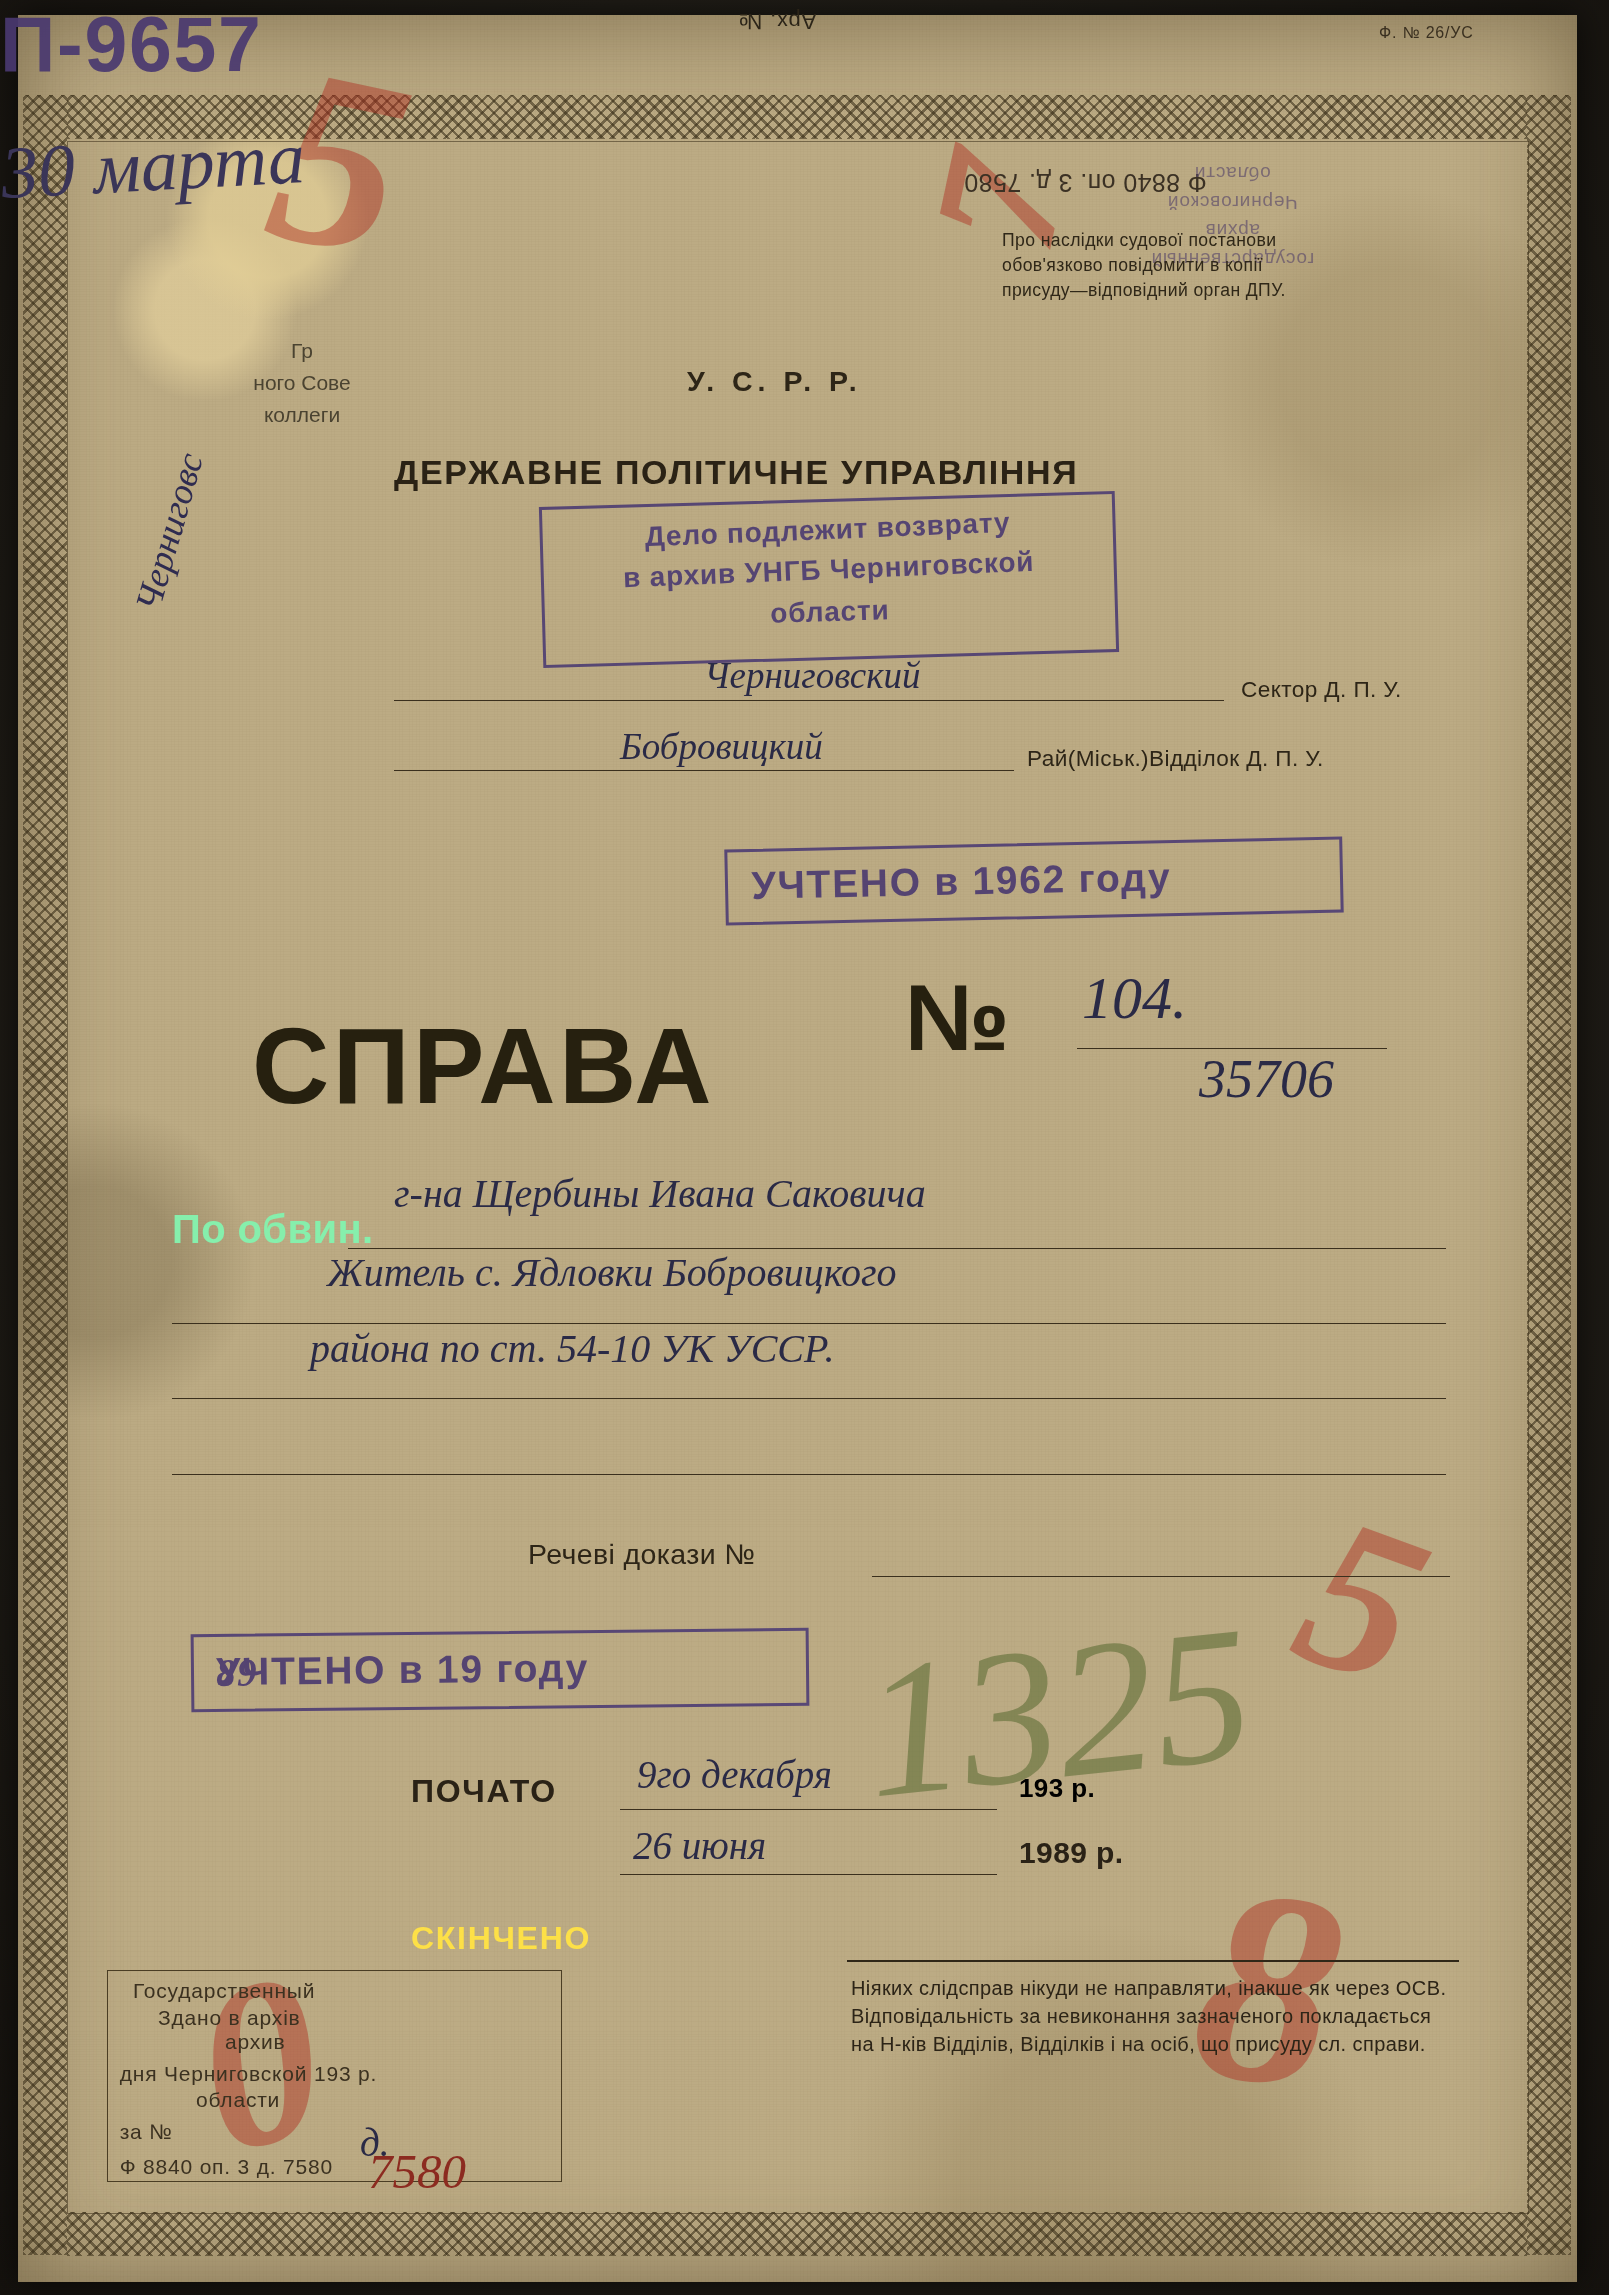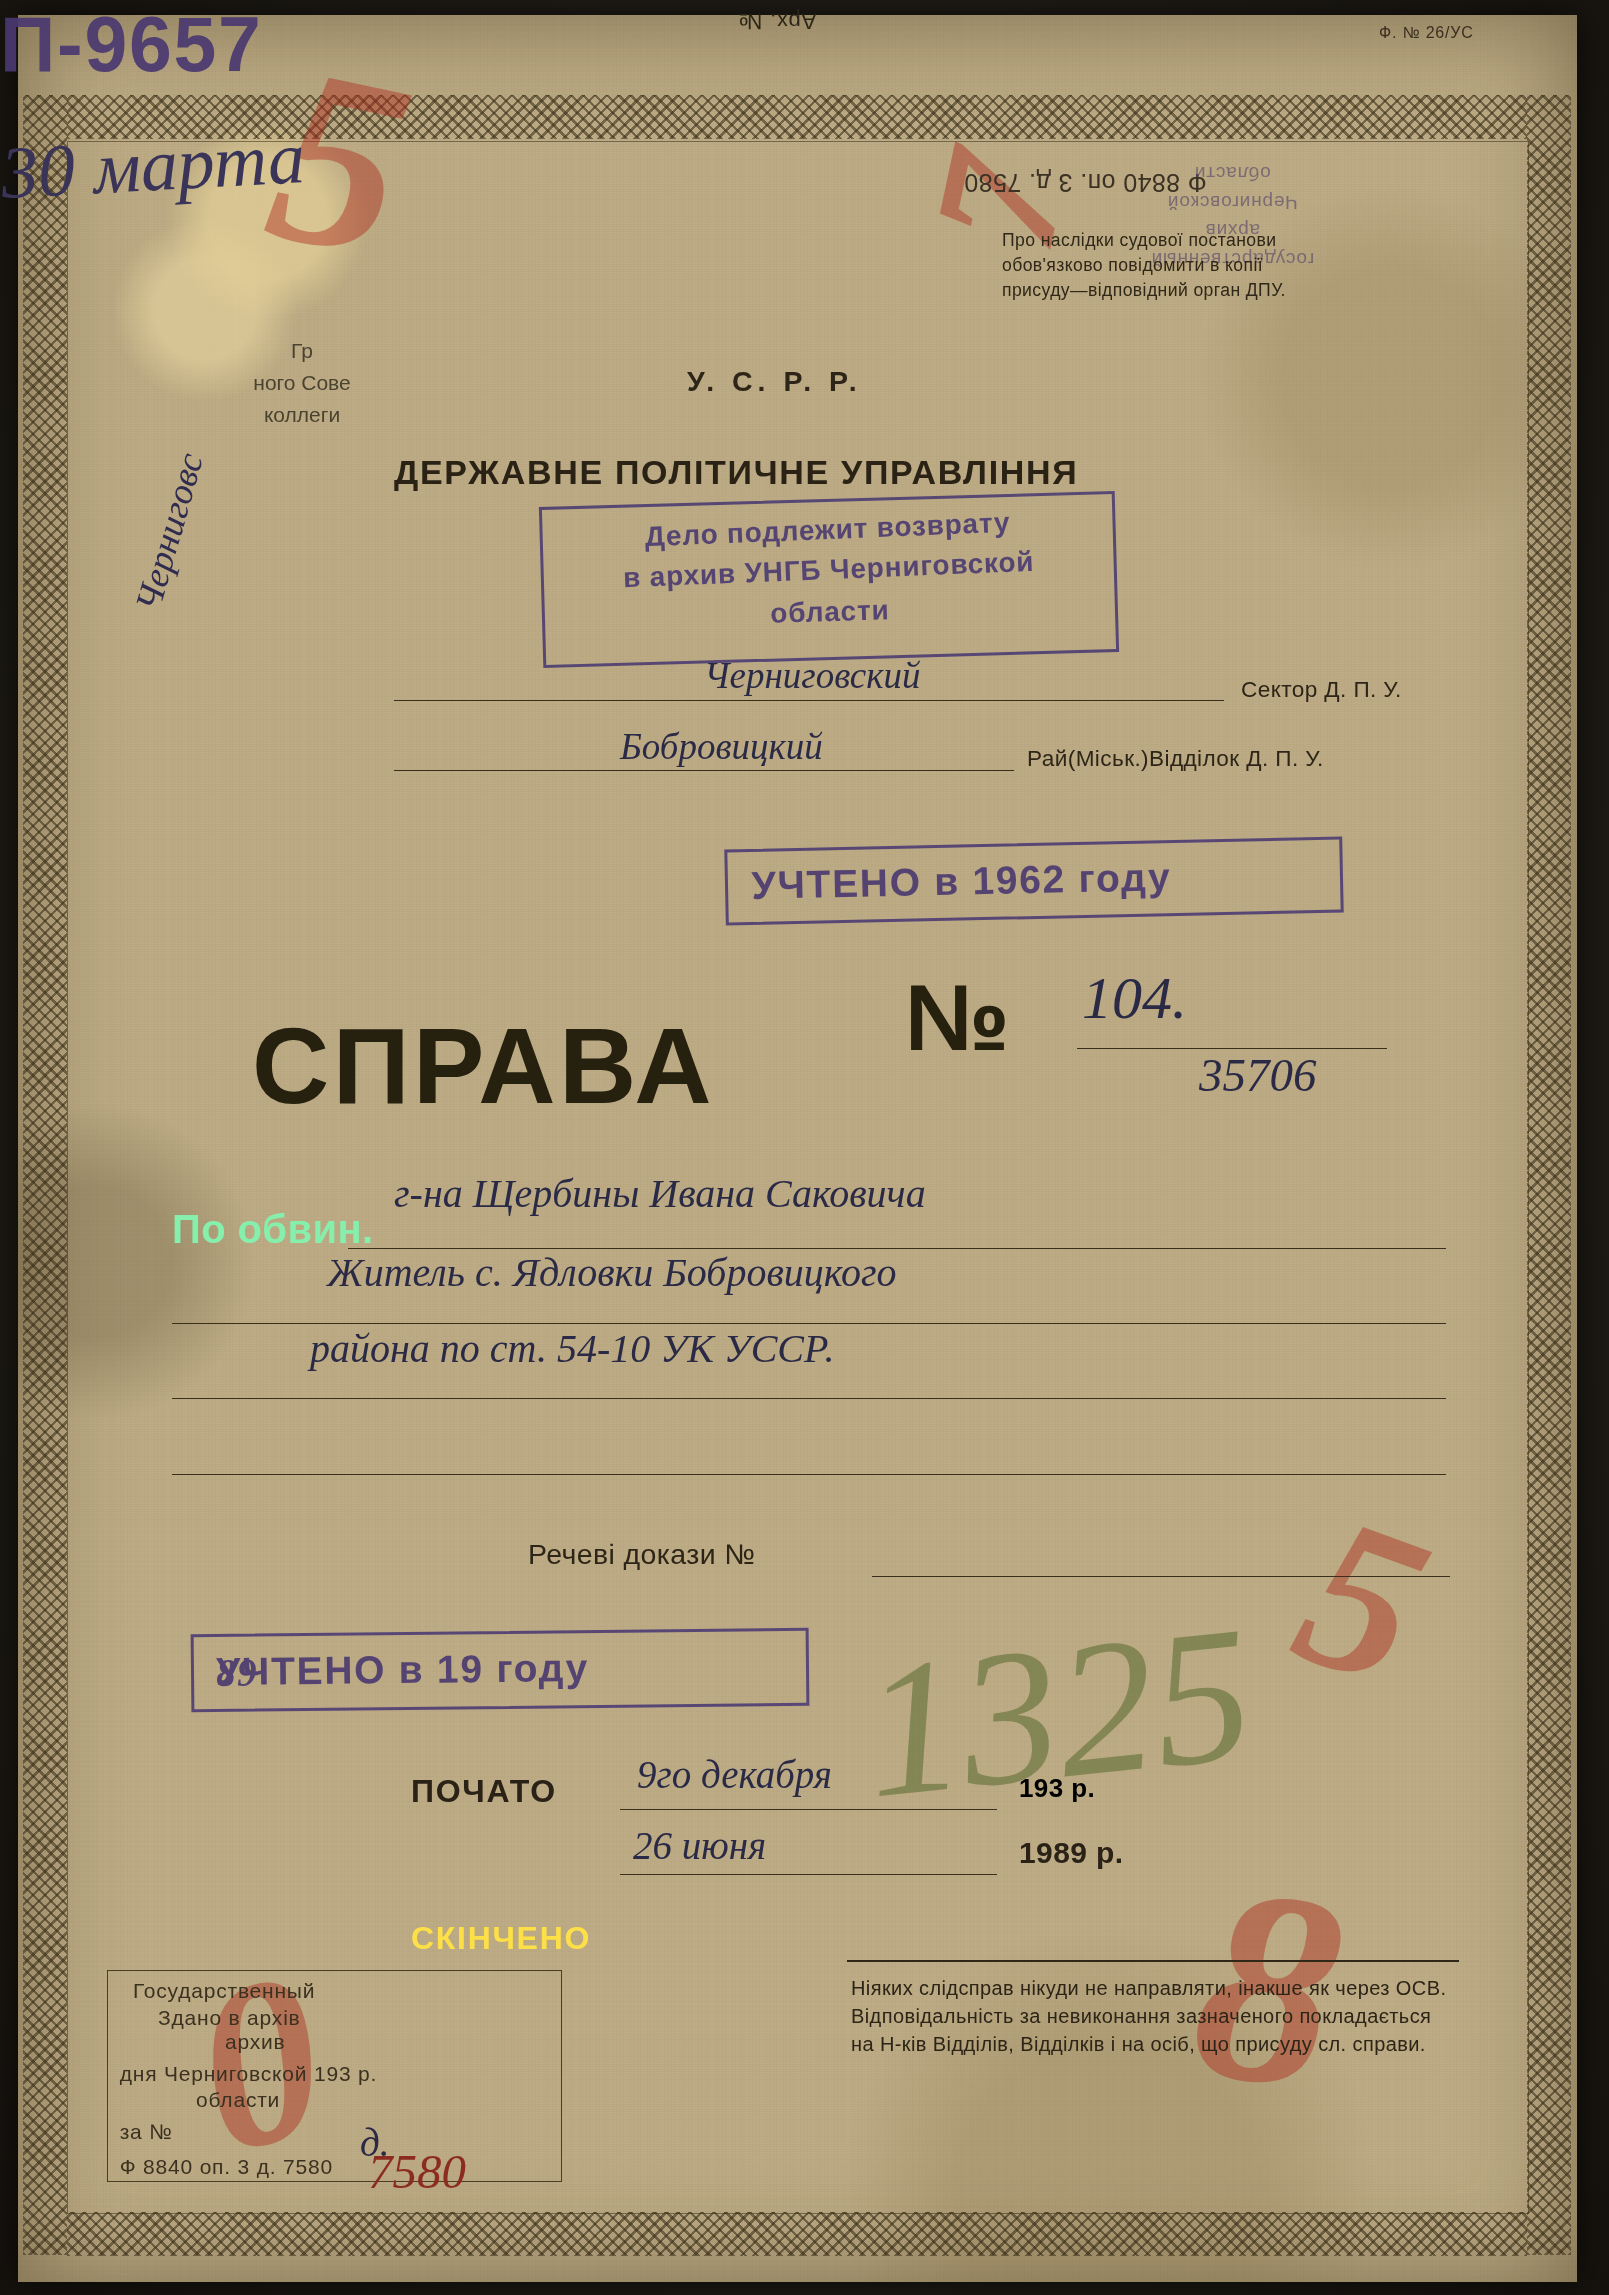--- a/index.html
+++ b/index.html
@@ -96,7 +96,7 @@
   #sprava{left:252px;top:956px;font-size:107px;font-weight:bold;letter-spacing:3.4px;
      color:#26200f;font-family:"Liberation Sans",sans-serif;margin-top:48px;}
   #case-num{left:1082px;top:964px;font-size:60px;}
-  #case-num2{left:1199px;top:1048px;font-size:47px;}
+  #case-num2{left:1199px;top:1048px;font-size:54px;}
 
   #po-obvin{left:172px;top:1207px;font-size:40px;color:#86efac;font-weight:bold;}
   .hl{font-size:40px;}

